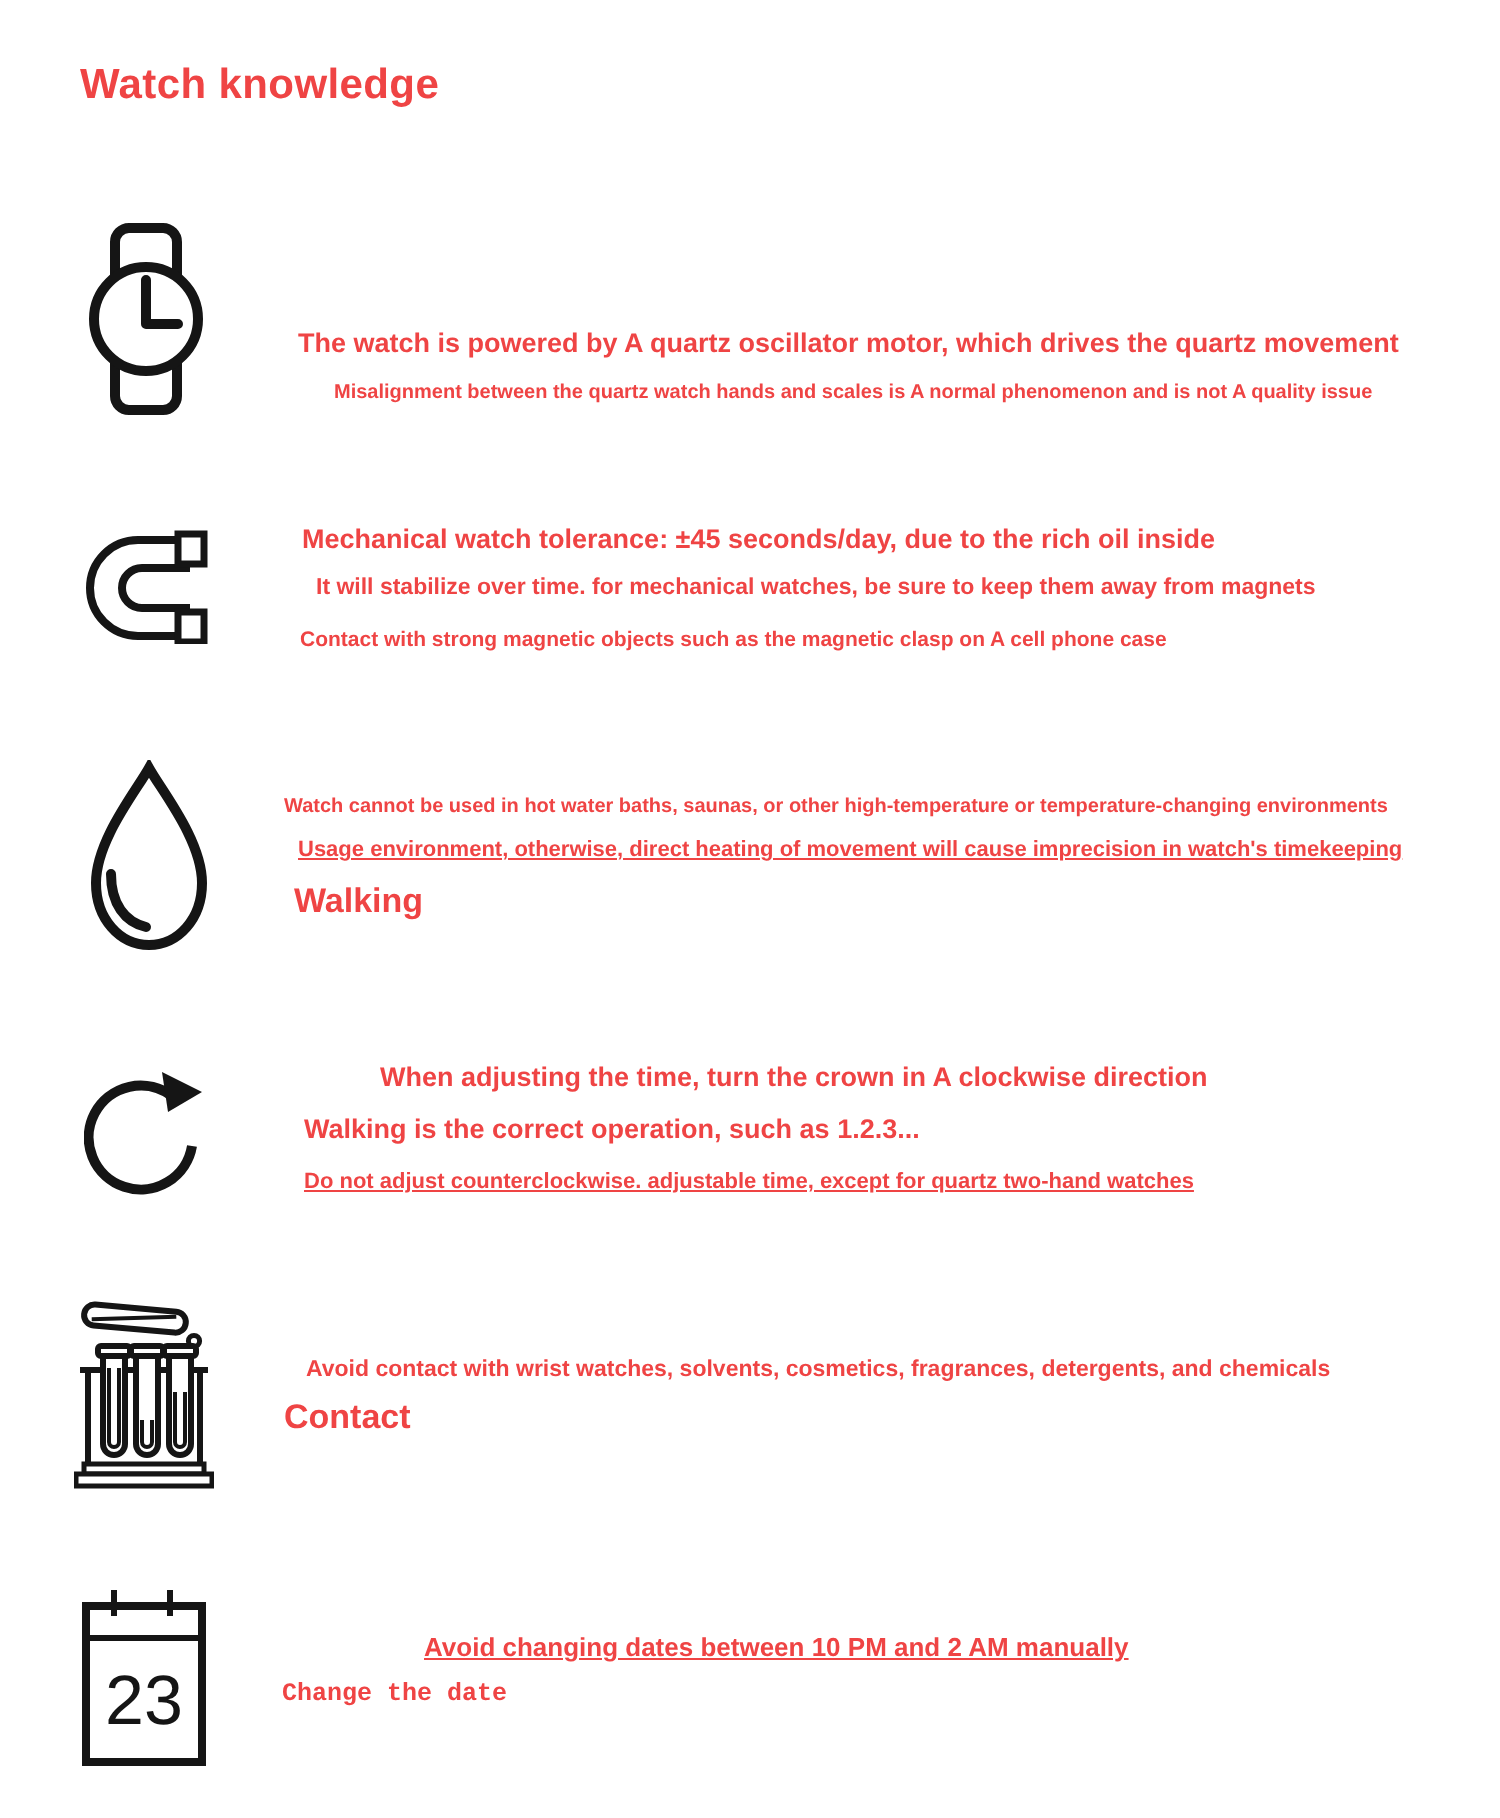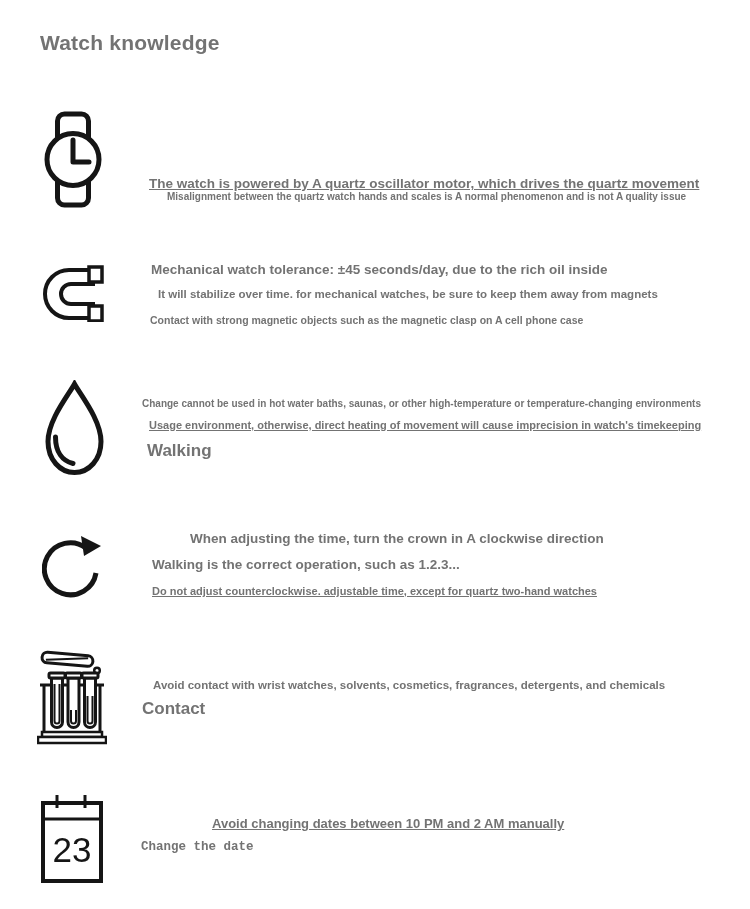--- a/index.html
+++ b/index.html
@@ -7,7 +7,7 @@
     position:relative;width:750px;height:909px;background:#ffffff;overflow:hidden;
     font-family:"Liberation Sans","DejaVu Sans",sans-serif;color:#151515;
   }
-  .line{position:absolute;white-space:nowrap;font-weight:bold;color:#737373;line-height:1.15;}
+  .line{position:absolute;white-space:nowrap;font-weight:bold;color:#ef4444;line-height:1.15;}
   .title{font-size:21px;letter-spacing:.2px;}
   .fs10{font-size:10px;}
   .fs10-5{font-size:10.5px;}

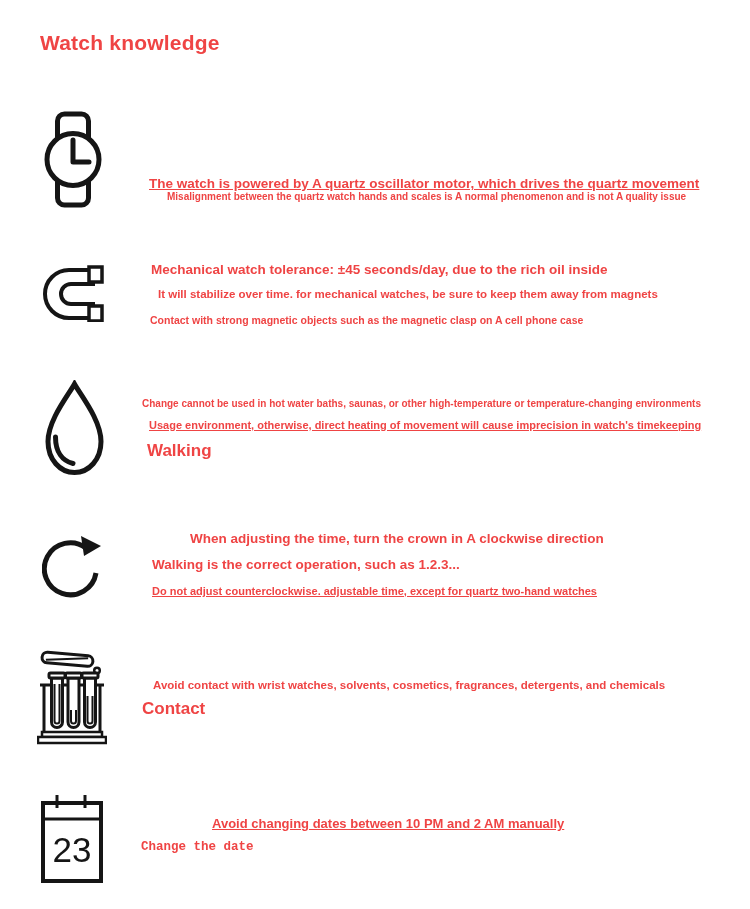--- a/index.html
+++ b/index.html
@@ -40,7 +40,7 @@
       </svg>
     </div>
     <div class="line fs10" style="left:167px;top:147px;margin-top:44px;">Misalignment between the quartz watch hands and scales is A normal phenomenon and is not A quality issue</div>
-    <div class="line fs13-5" style="left:149px;top:176px;text-decoration:underline;">The watch is powered by A quartz oscillator motor, which drives the quartz movement</div>
+    <div class="line fs13-5" style="left:149px;top:164px;">The watch is powered by A quartz oscillator motor, which drives the quartz movement</div>
   </div>
 
   <div>

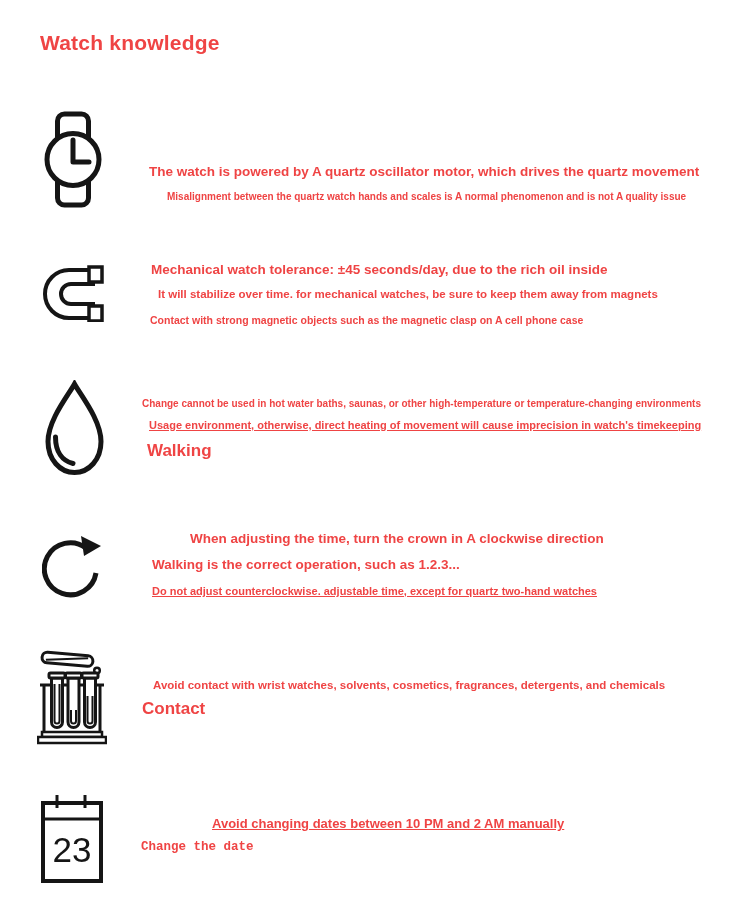--- a/index.html
+++ b/index.html
@@ -63,7 +63,7 @@
         <path class="ln" d="M13.5 57 C 13.5 72, 20.5 81, 31 83.5" stroke-width="5" stroke-linecap="round"></path>
       </svg>
     </div>
-    <div class="line fs10" style="left:142px;top:398px;">Change cannot be used in hot water baths, saunas, or other high-temperature or temperature-changing environments</div>
+    <div class="line fs10" style="left:142px;top:398px;">Watch cannot be used in hot water baths, saunas, or other high-temperature or temperature-changing environments</div>
     <div class="line fs11" style="left:149px;top:419px;">Usage environment, otherwise, direct heating of movement will cause imprecision in watch's timekeeping</div>
     <div class="line fs17" style="left:147px;top:441px;">Walking</div>
   </div>

